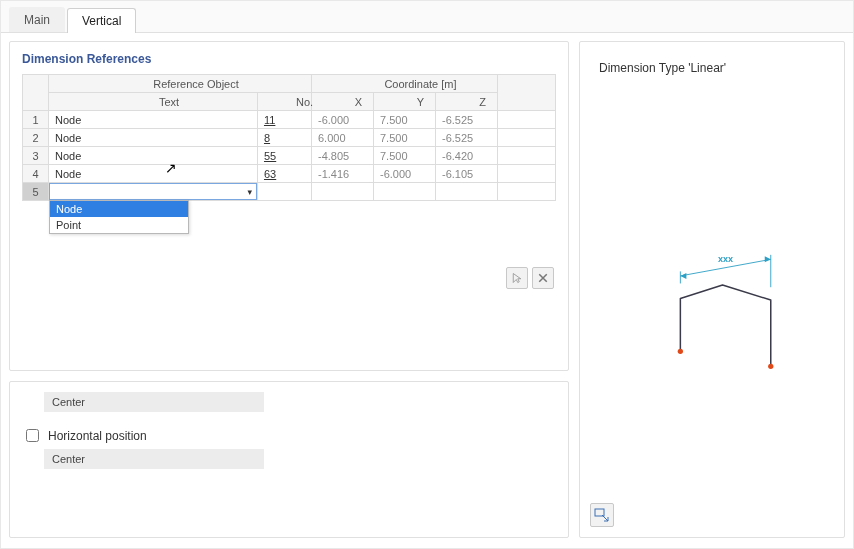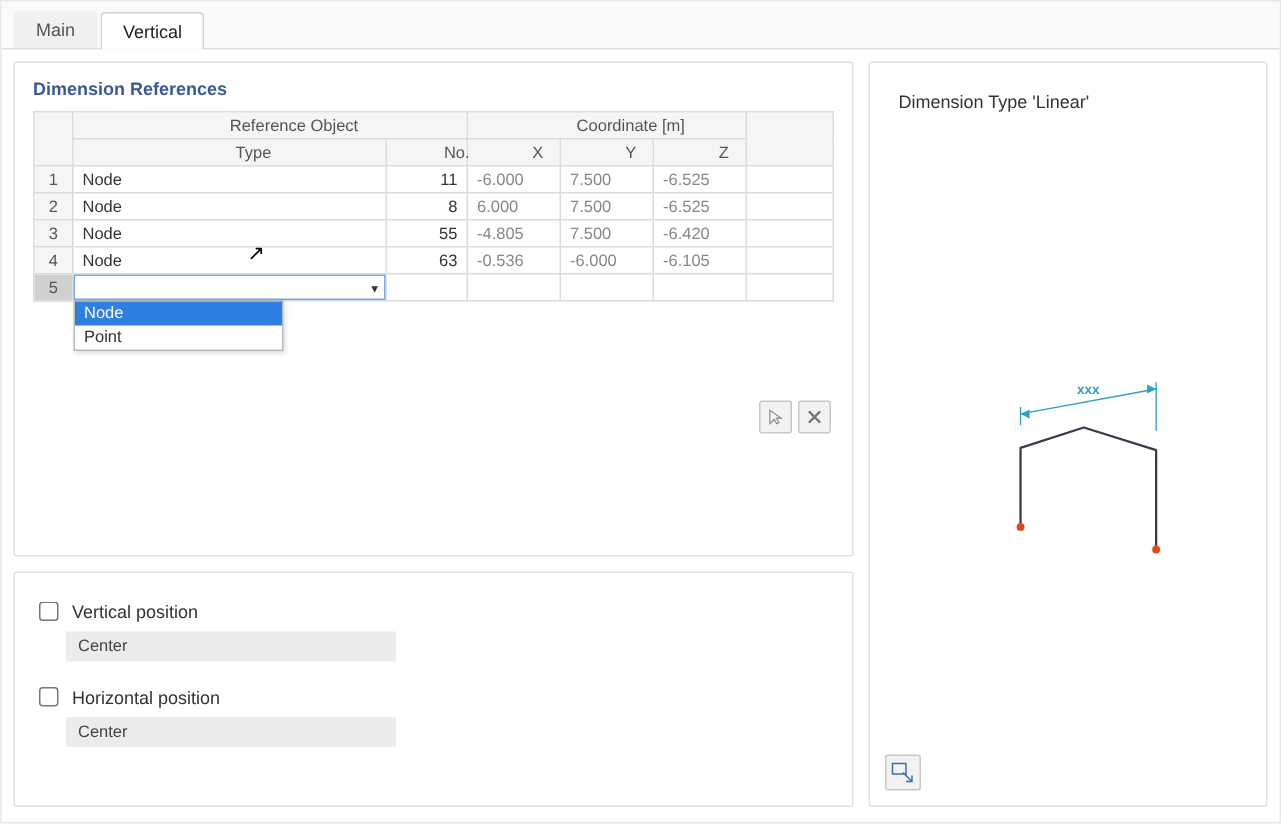--- a/index.html
+++ b/index.html
@@ -246,7 +246,7 @@
             <th rowspan="2"></th>
           </tr>
           <tr>
-            <th>Type</th>
+            <th>Text</th>
             <th>No.</th>
             <th>X</th>
             <th>Y</th>

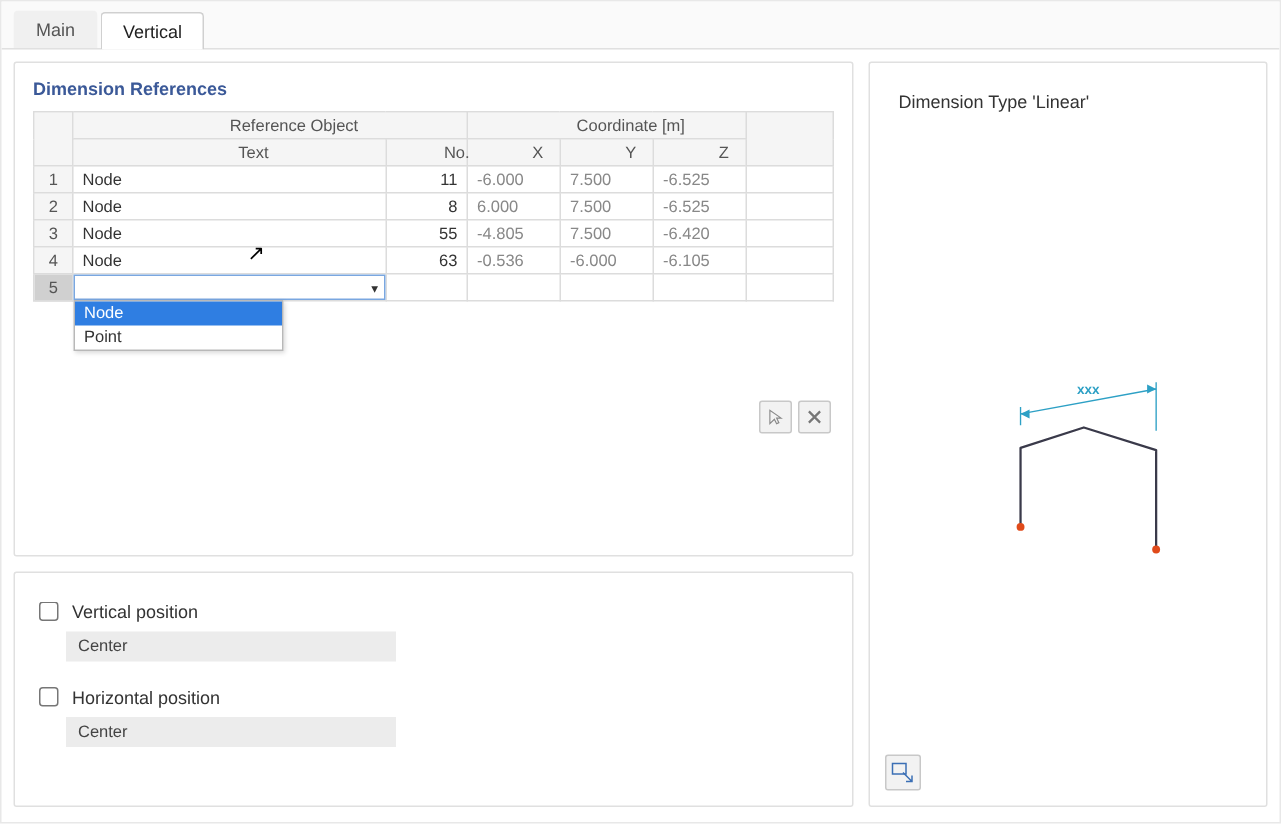--- a/index.html
+++ b/index.html
@@ -104,7 +104,7 @@
     color: #555;
   }
   table.grid td.type { text-align: left; padding-left: 6px; }
-  table.grid td.no   { text-align: right; width: 54px; }
+  table.grid td.no   { text-align: left; width: 54px; text-decoration: underline; }
   table.grid td.num  { color: #888; width: 62px; }
   table.grid td.filler { width: 60px; background:#fff; }
 

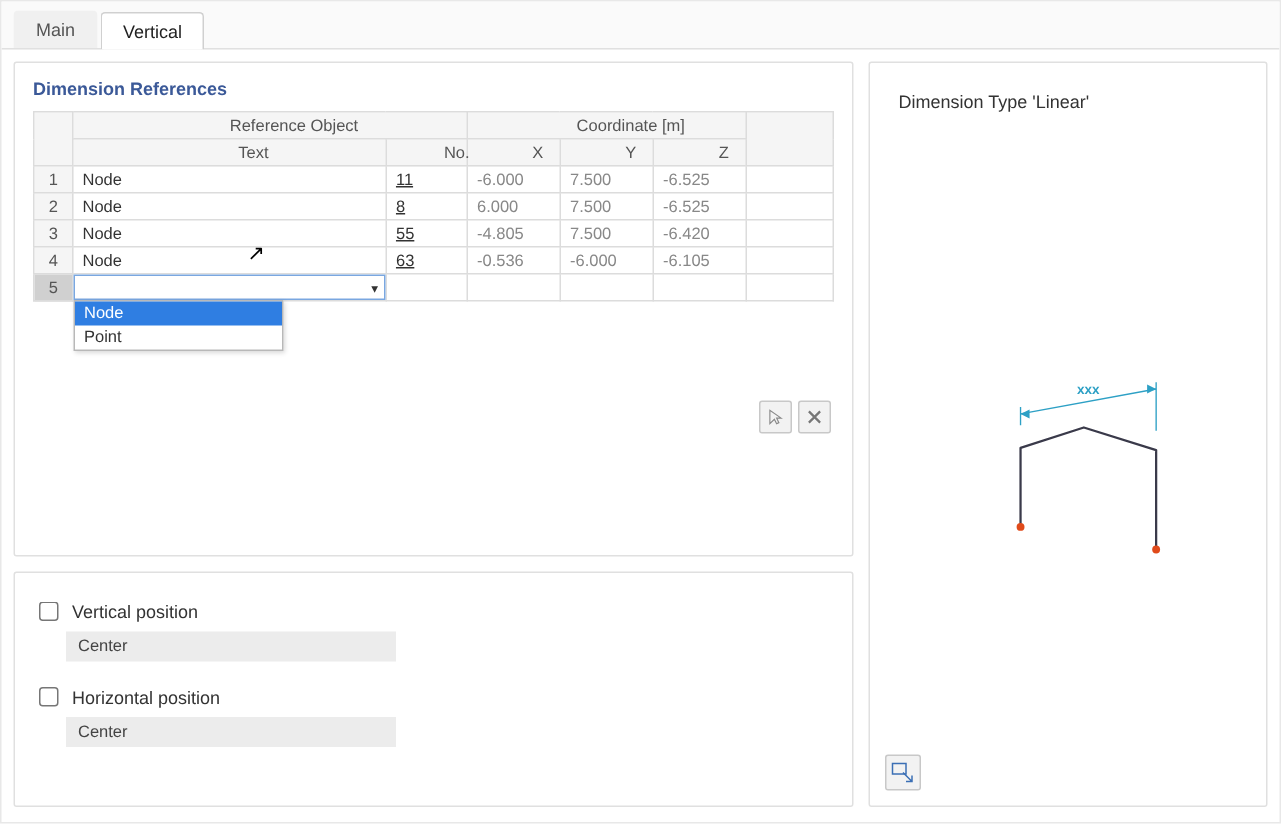--- a/index.html
+++ b/index.html
@@ -285,7 +285,7 @@
               <td class="rowhead">4</td>
               <td class="type">Node</td>
               <td class="no">63</td>
-              <td class="num">-0.536</td>
+              <td class="num">-1.416</td>
               <td class="num">-6.000</td>
               <td class="num">-6.105</td>
               <td class="filler"></td>

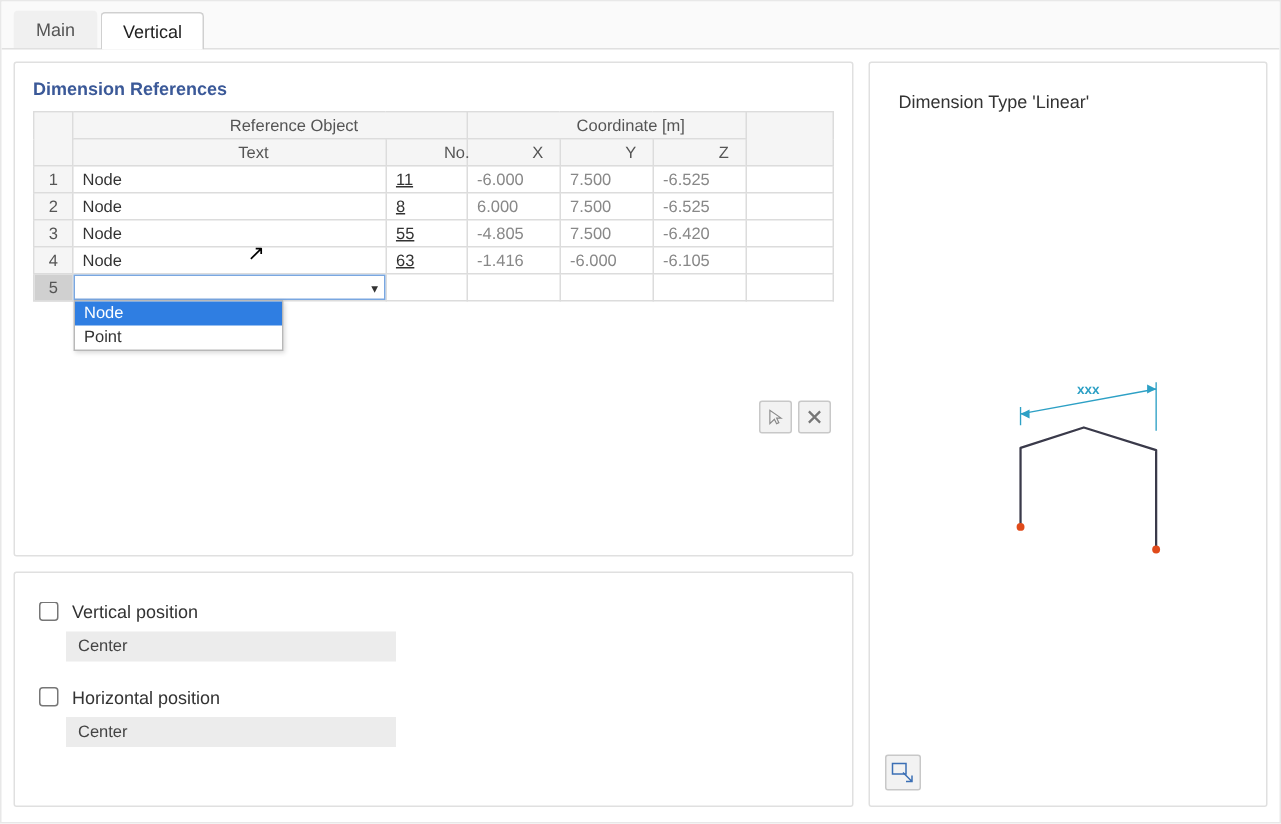--- a/index.html
+++ b/index.html
@@ -329,10 +329,6 @@
 
     <div class="panel custom-pos">
 
-      <div class="check-row">
-        <input type="checkbox" style="">
-        <span>Vertical position</span>
-      </div>
       <div class="value-box">Center</div>
 
       <div class="check-row" style="margin-top:14px;">

